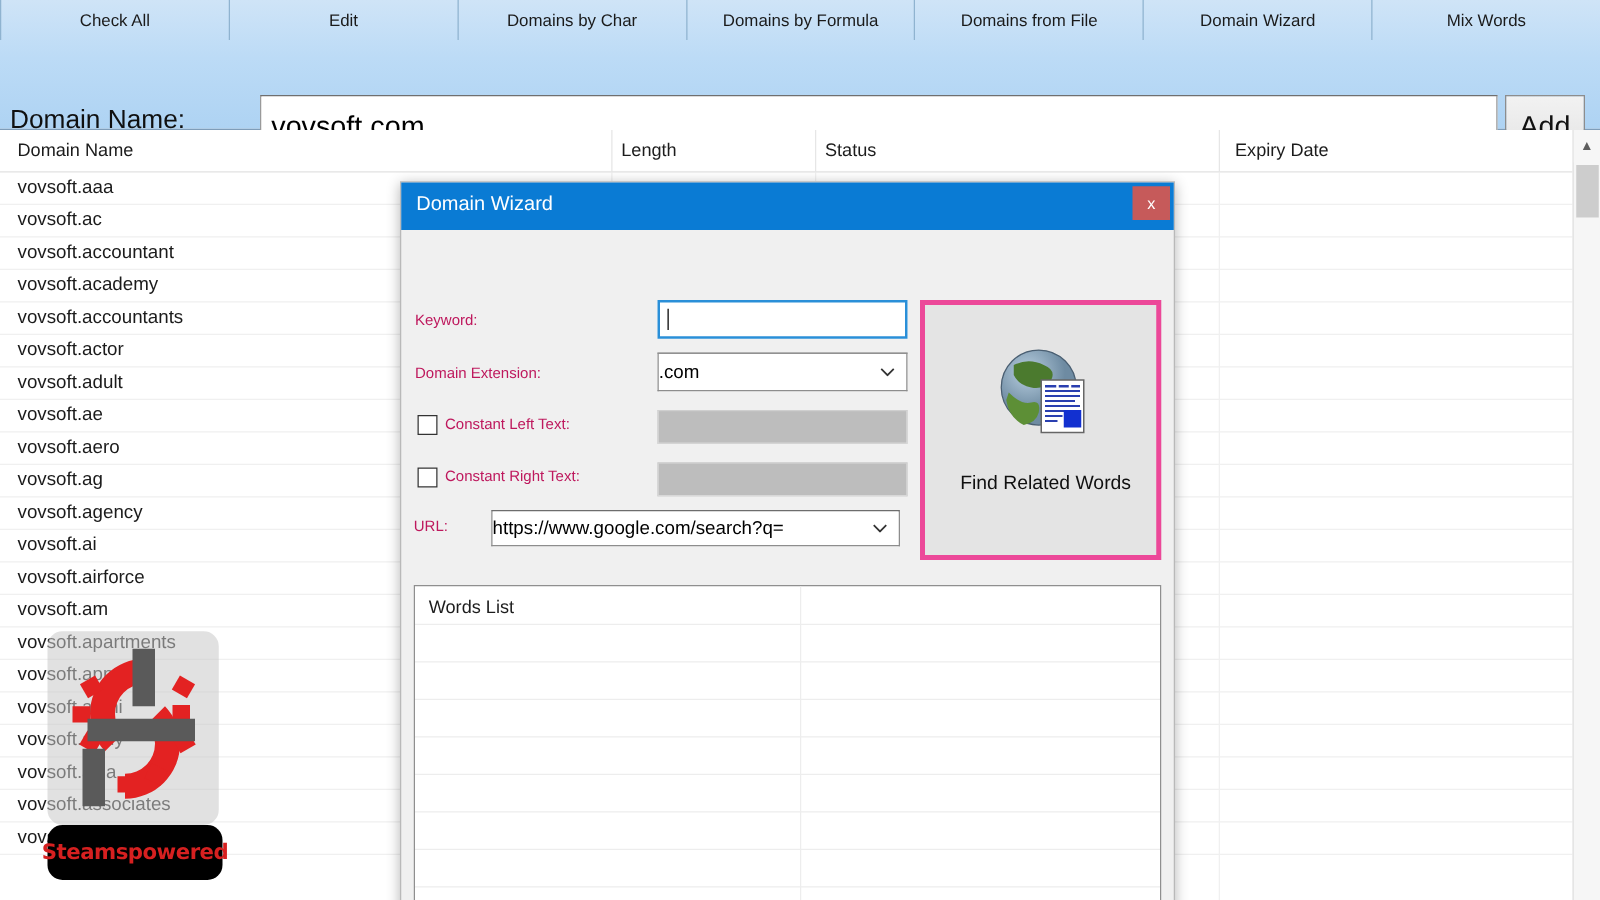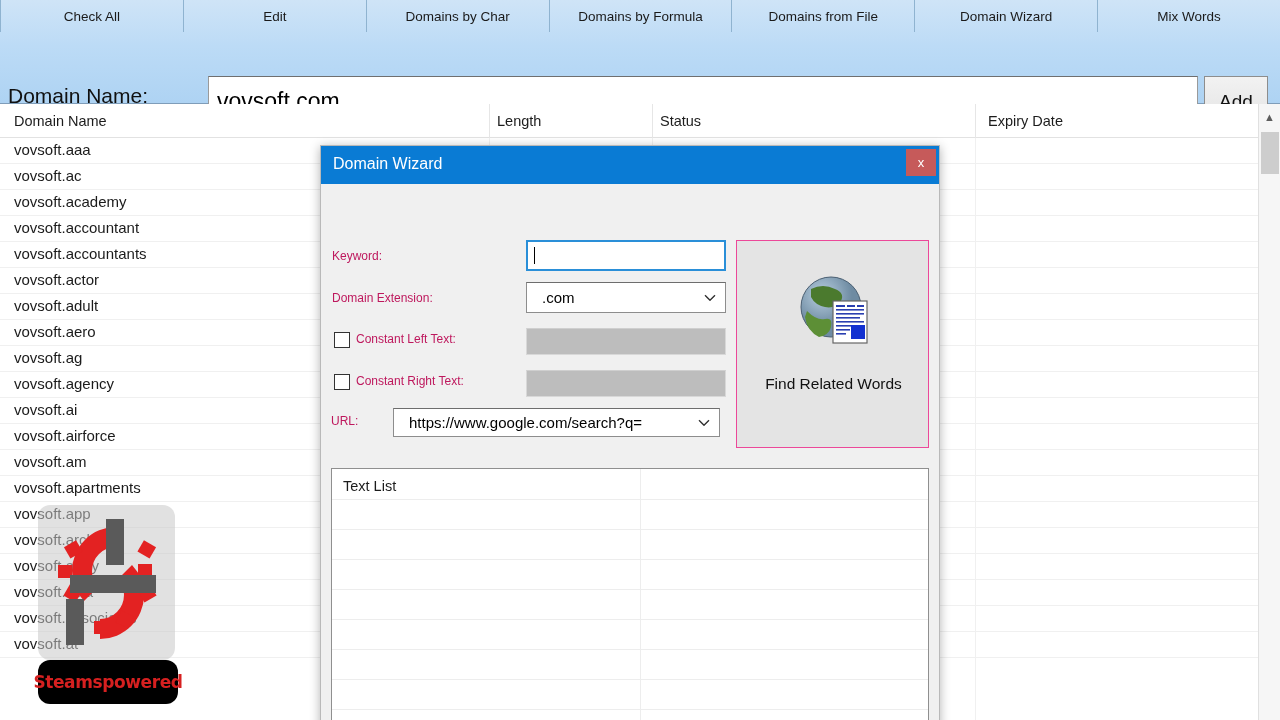--- a/index.html
+++ b/index.html
@@ -59,7 +59,7 @@
     background: linear-gradient(180deg,#f2f2f2 0%, #e3e3e3 100%);
     border: 1px solid #8d8d8d;
     display: flex; align-items: center; justify-content: center;
-    font-size: 19px; color: #111; cursor: default;
+    font-size: 23px; color: #111; cursor: default;
   }
 
   

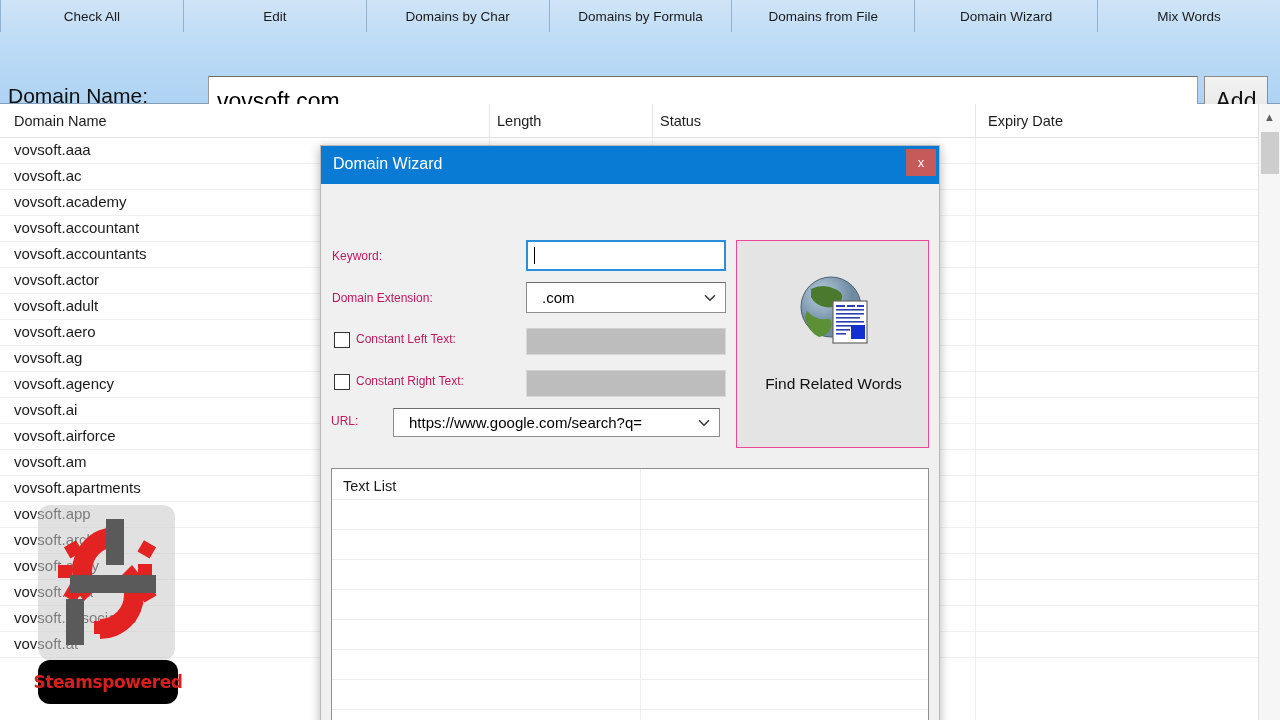--- a/index.html
+++ b/index.html
@@ -284,10 +284,10 @@
           <span class="dn">vovsoft.ac</span>
         </div>
         <div class="row">
+          <span class="dn">vovsoft.accountant</span>
+        </div>
+        <div class="row">
           <span class="dn">vovsoft.academy</span>
-        </div>
-        <div class="row">
-          <span class="dn">vovsoft.accountant</span>
         </div>
         <div class="row">
           <span class="dn">vovsoft.accountants</span>

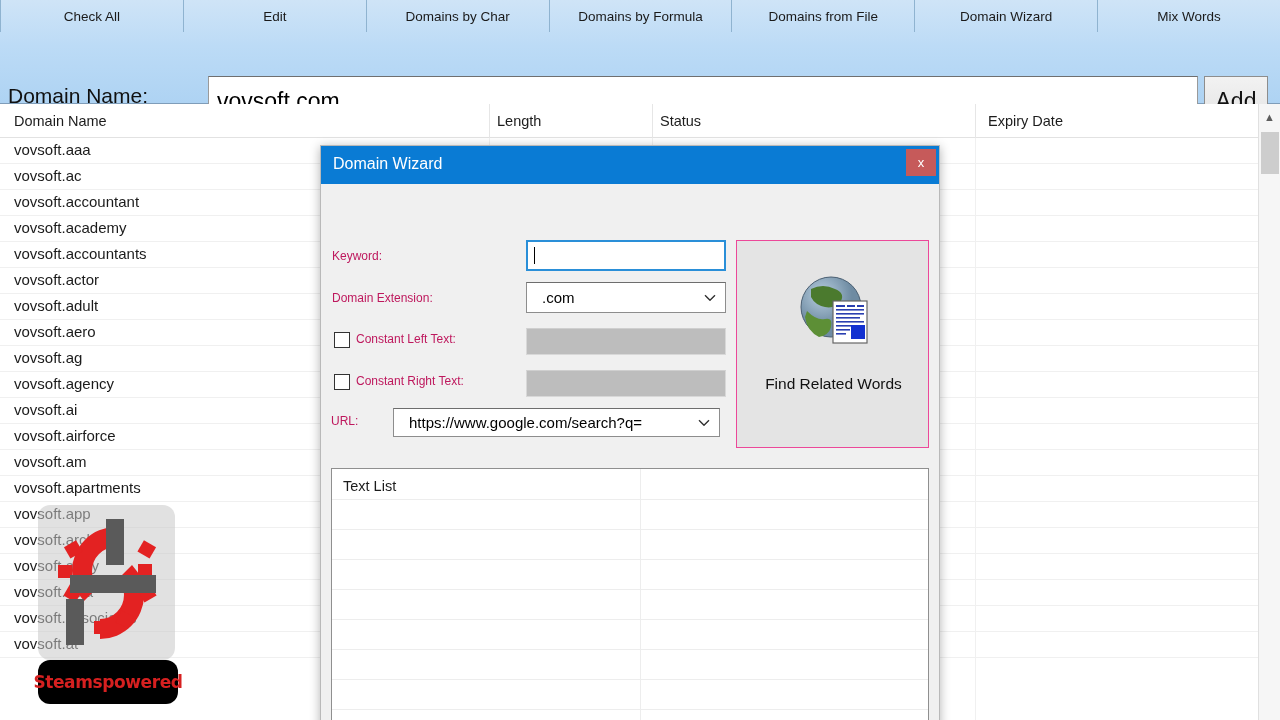--- a/index.html
+++ b/index.html
@@ -170,7 +170,7 @@
     border-top-color: #6d6d6d;
     font-size: 15px; color: #000;
     display: flex; align-items: center;
-    padding-left: 15px;
+    padding-left: 0;
   }
   .combo .chev {
     position: absolute; right: 9px; top: 50%; transform: translateY(-55%);

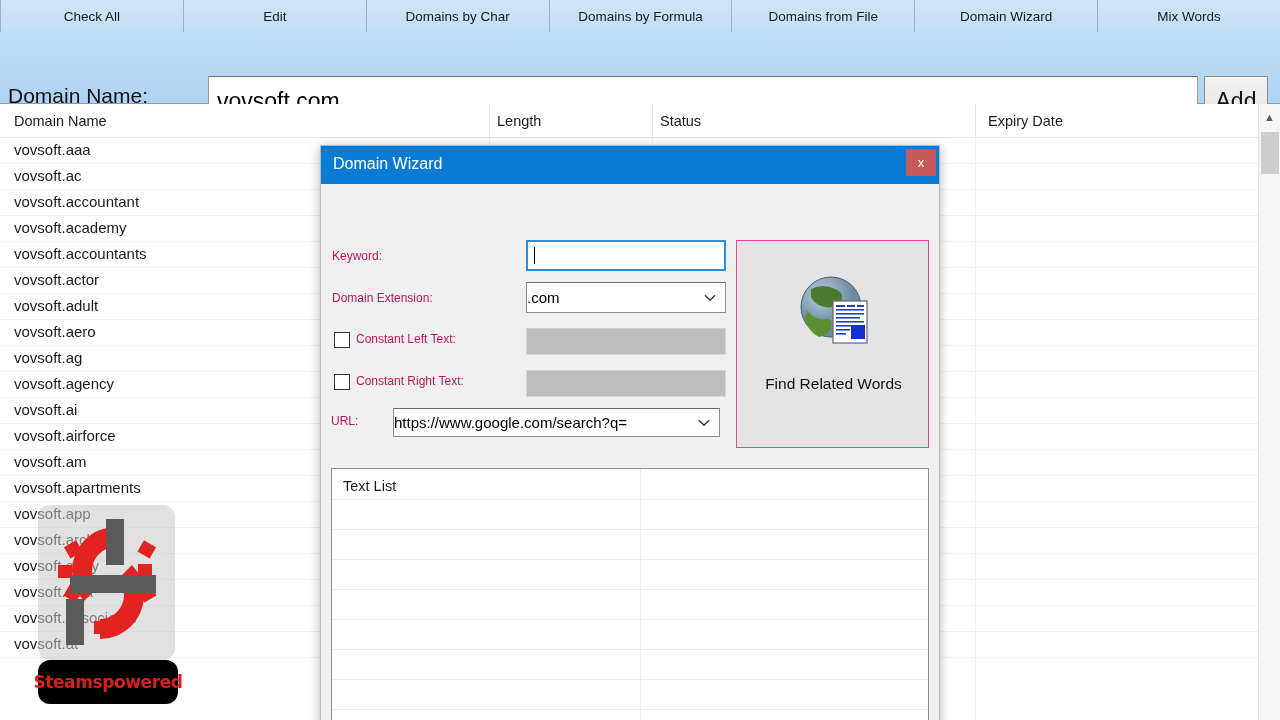--- a/index.html
+++ b/index.html
@@ -297,6 +297,9 @@
         </div>
         <div class="row">
           <span class="dn">vovsoft.adult</span>
+        </div>
+        <div class="row">
+          <span class="dn">vovsoft.ae</span>
         </div>
         <div class="row">
           <span class="dn">vovsoft.aero</span>

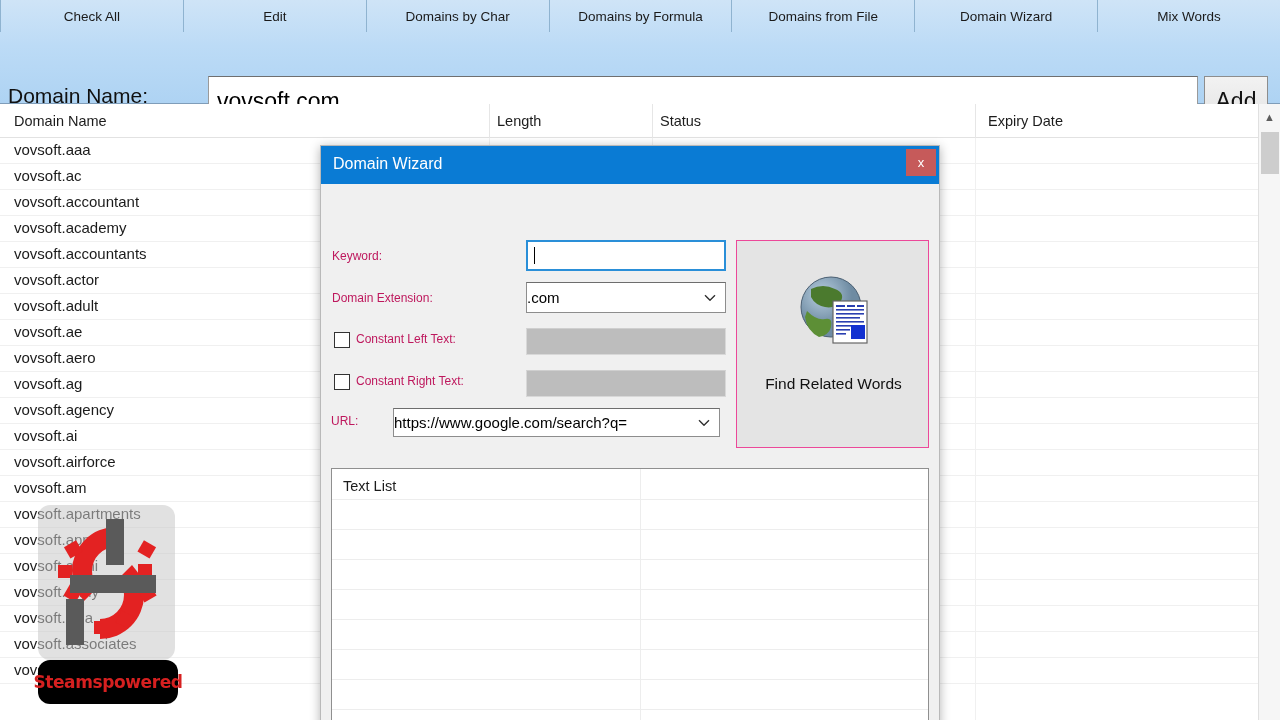--- a/index.html
+++ b/index.html
@@ -187,7 +187,7 @@
     position: absolute; left: 415px; top: 56px;
     width: 193px; height: 208px;
     background: #e4e4e4;
-    border: 1px solid #ec4899;
+    border: 4px solid #ec4899;
   }
   .globe {
     position: absolute; left: 50%; top: 32px; transform: translateX(-50%);

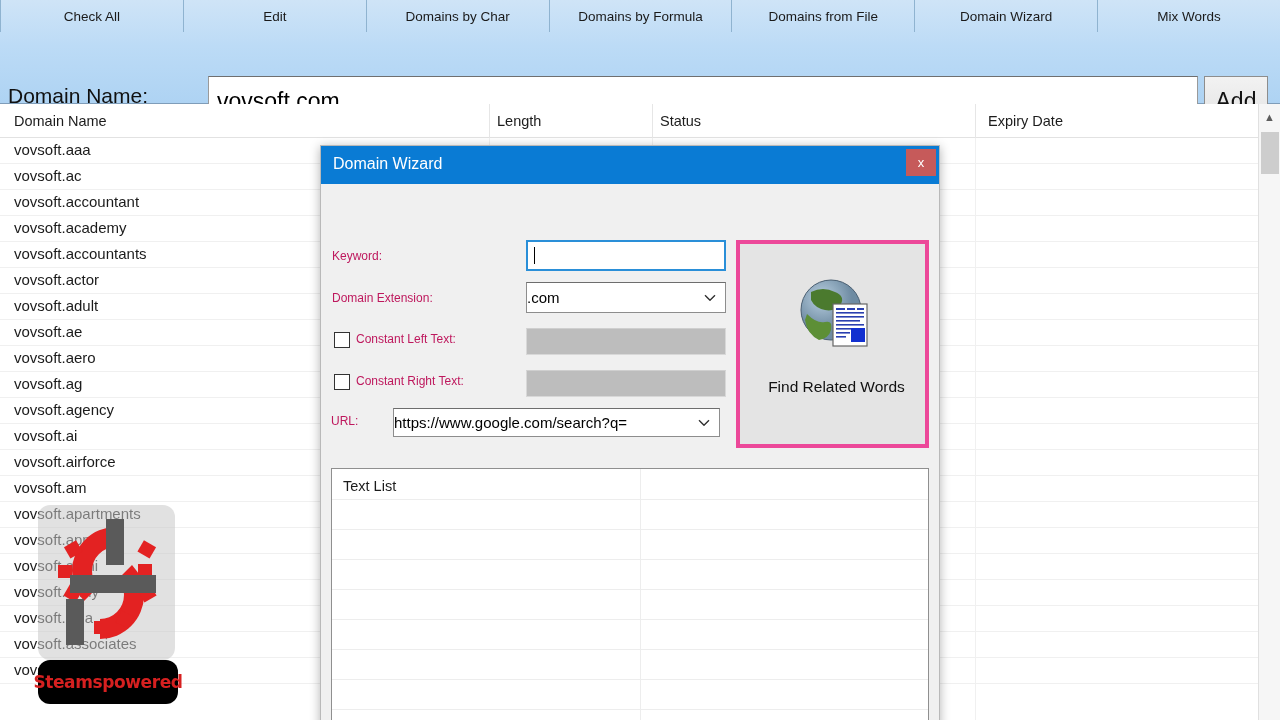--- a/index.html
+++ b/index.html
@@ -440,7 +440,7 @@
       </div>
 
       <div class="wordlist">
-        <div class="wl-head">Text List</div>
+        <div class="wl-head">Words List</div>
         <div class="wl-vsep"></div>
         <div id="wlrows">
             <div class="wl-row" style="top: 30px;"></div>

